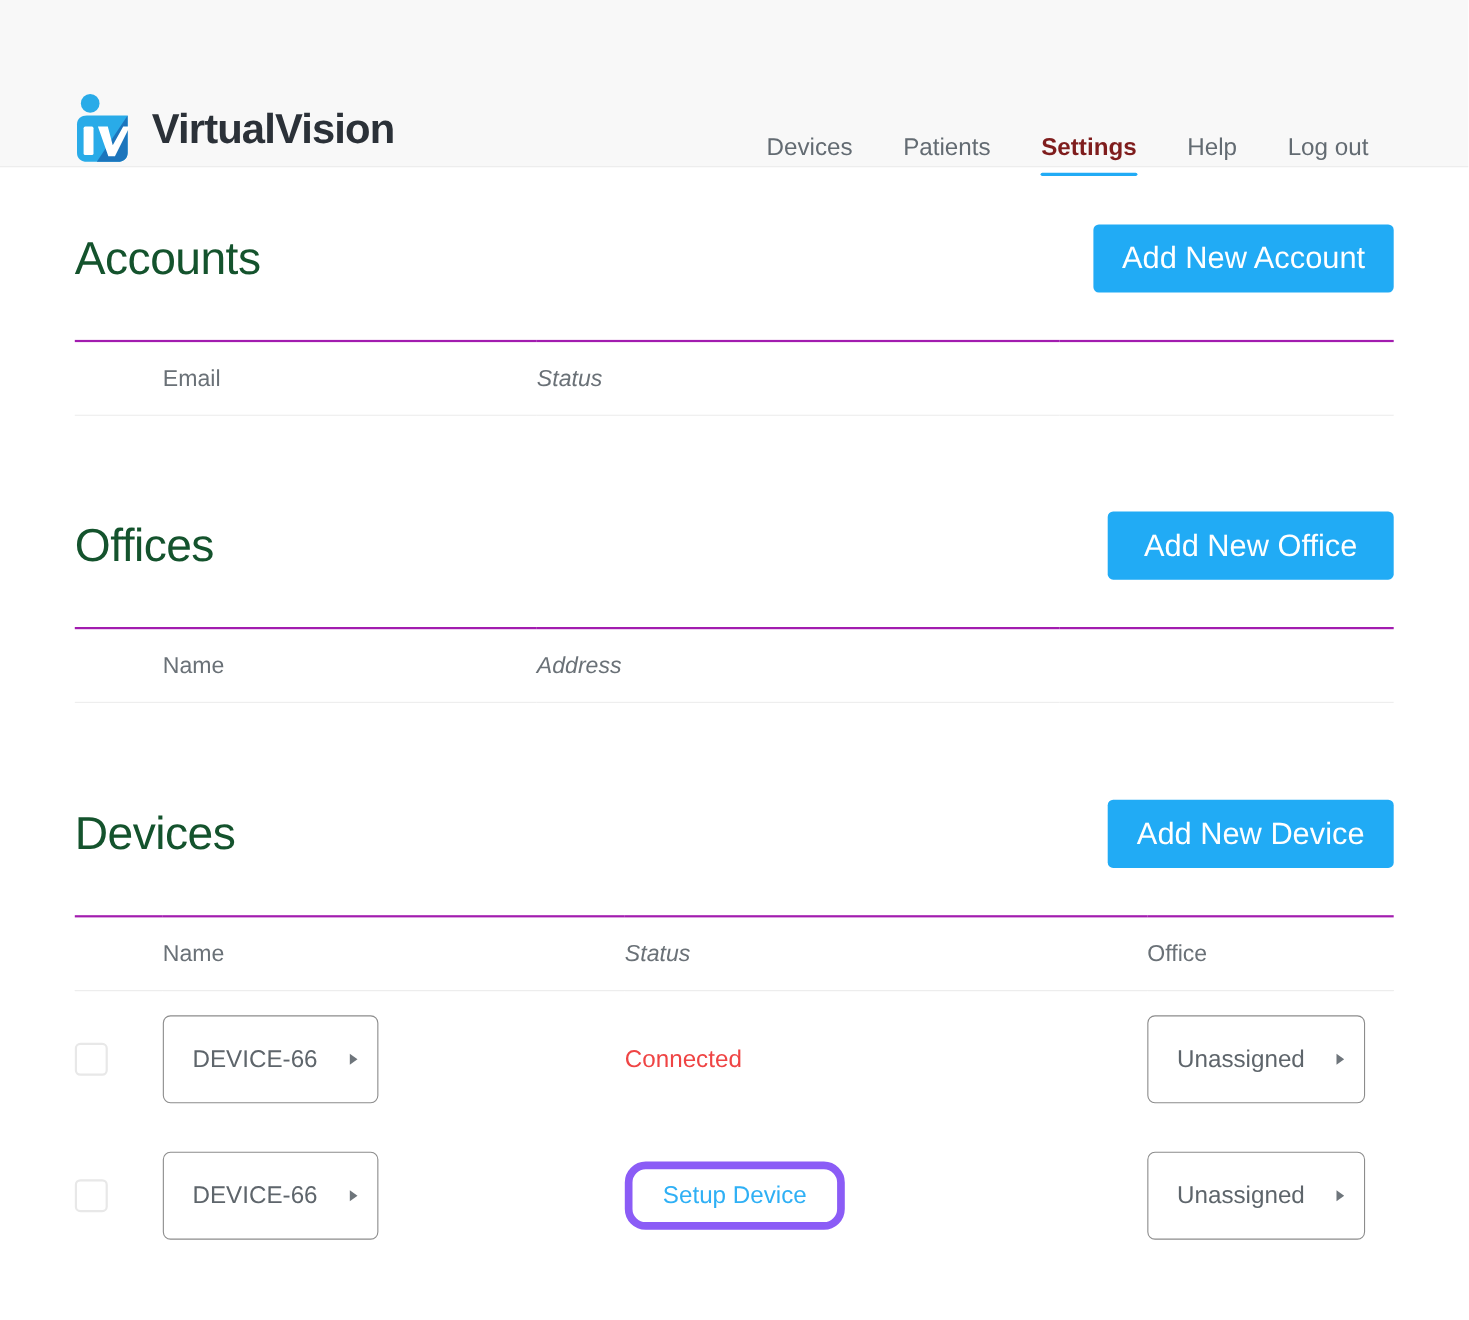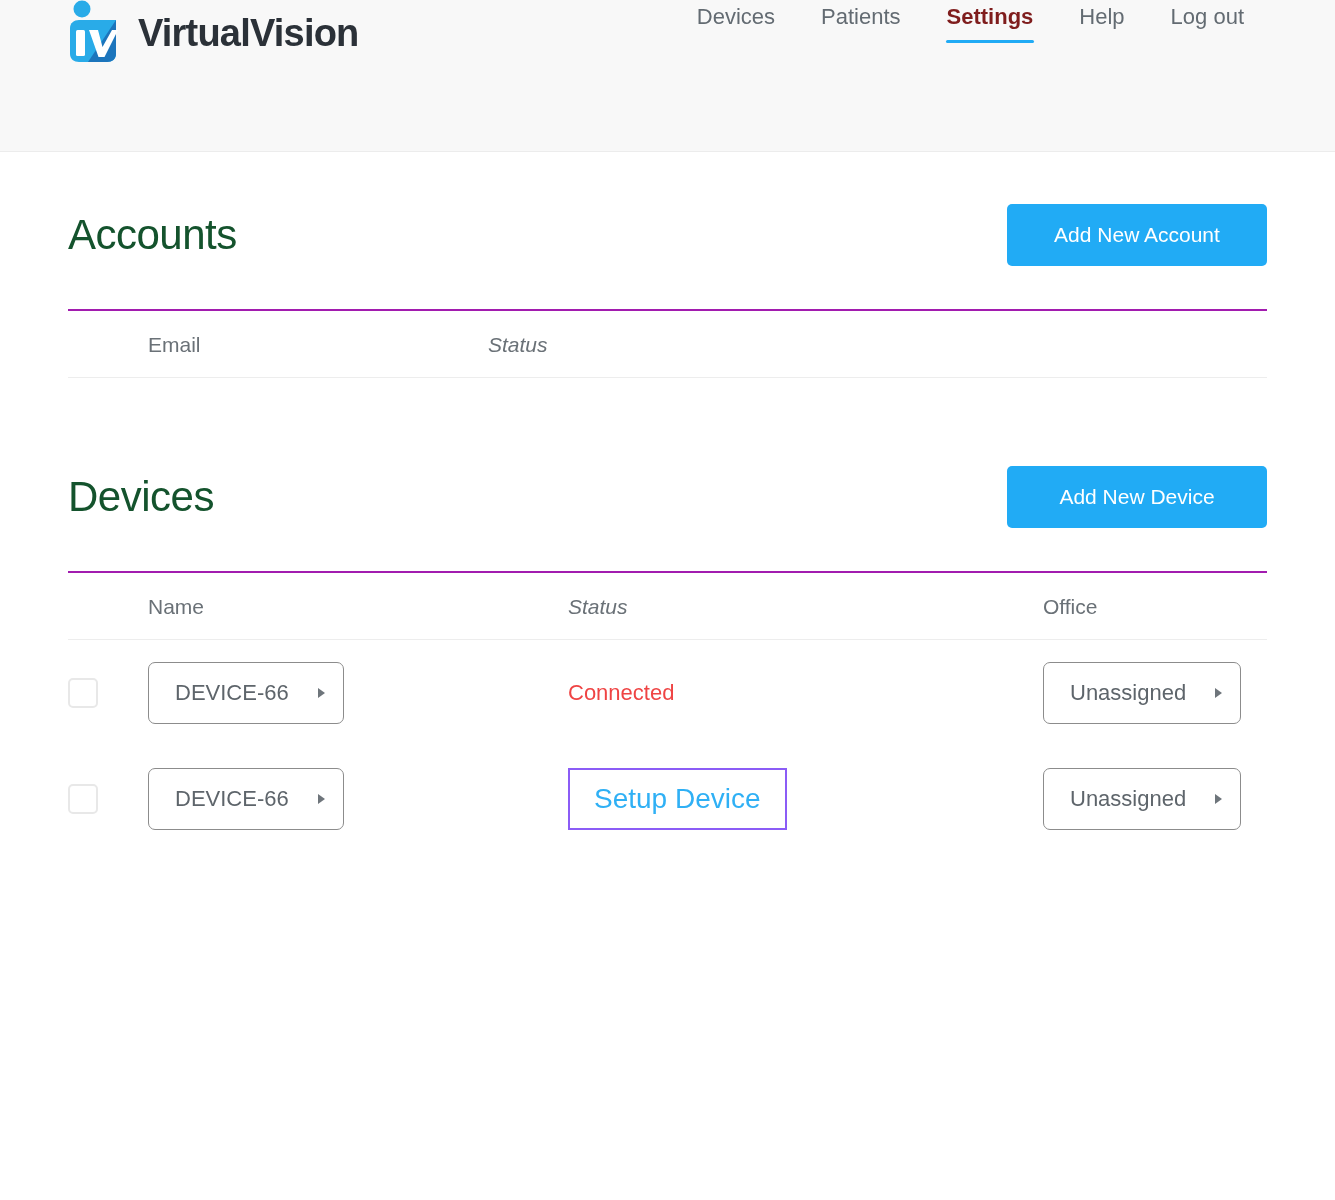--- a/index.html
+++ b/index.html
@@ -18,7 +18,7 @@
     background: #f8f8f8;
     border-bottom: 1px solid #ececec;
     display: flex;
-    align-items: flex-start;
+    align-items: flex-end;
     justify-content: space-between;
     padding: 0 68px 0 62px;
   }

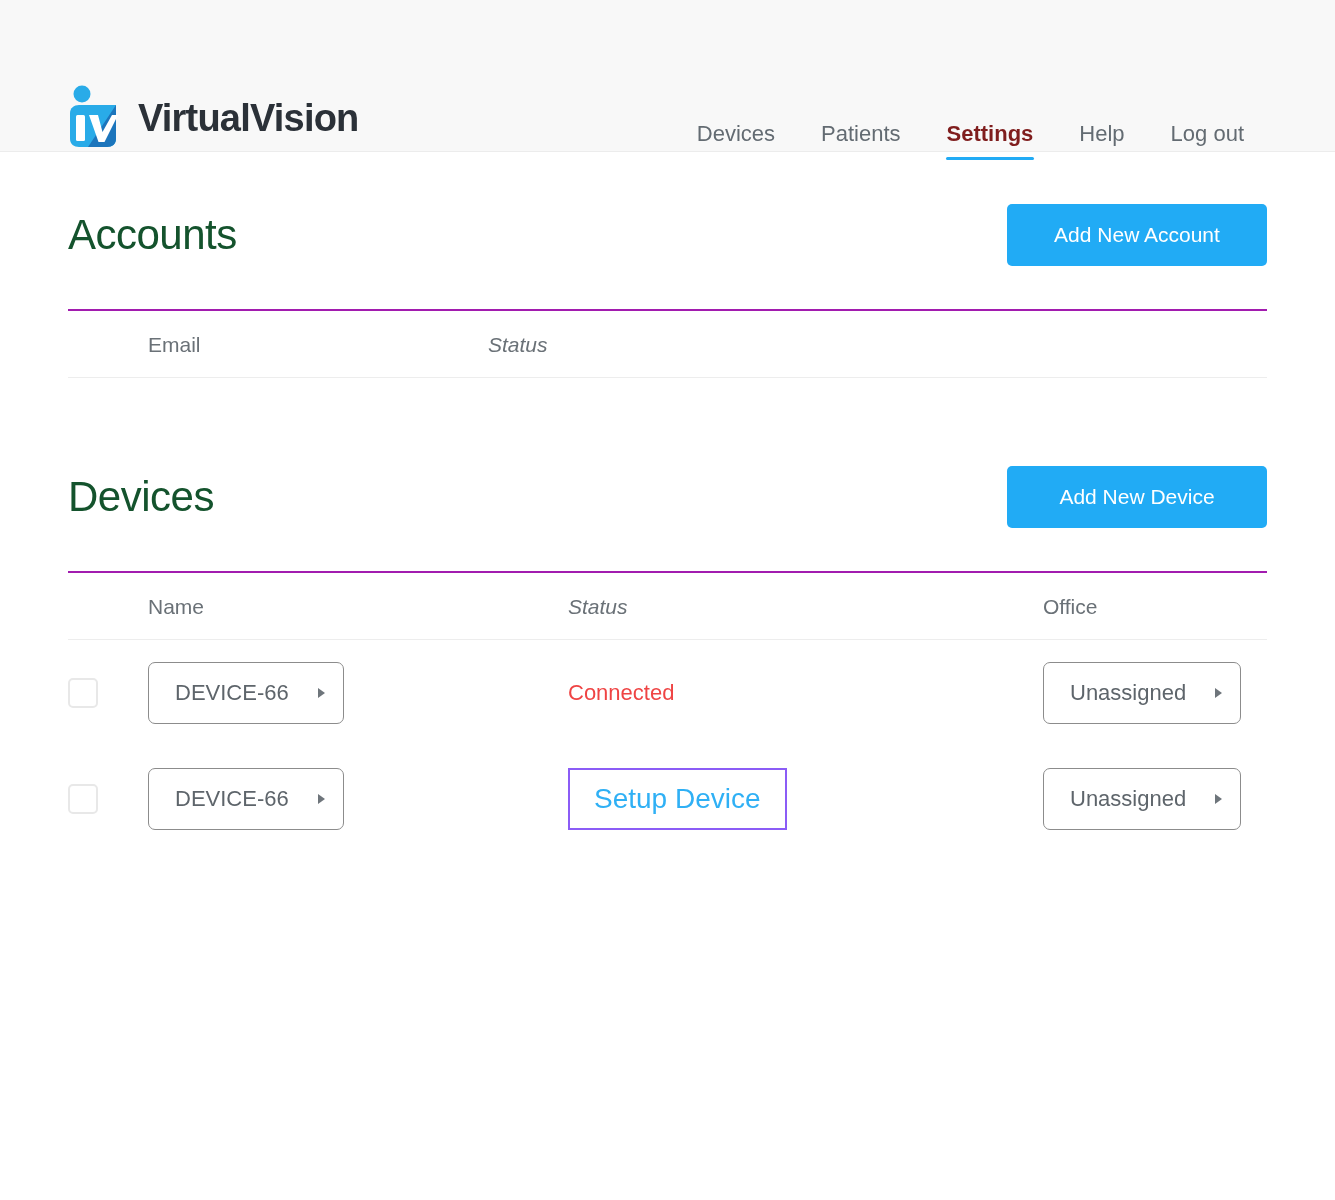--- a/index.html
+++ b/index.html
@@ -92,7 +92,7 @@
   .btn-primary {
     background: #21abf5;
     color: #ffffff;
-    font-size: 21px;
+    font-size: 28px;
     border: none;
     border-radius: 5px;
     padding: 0 26px;

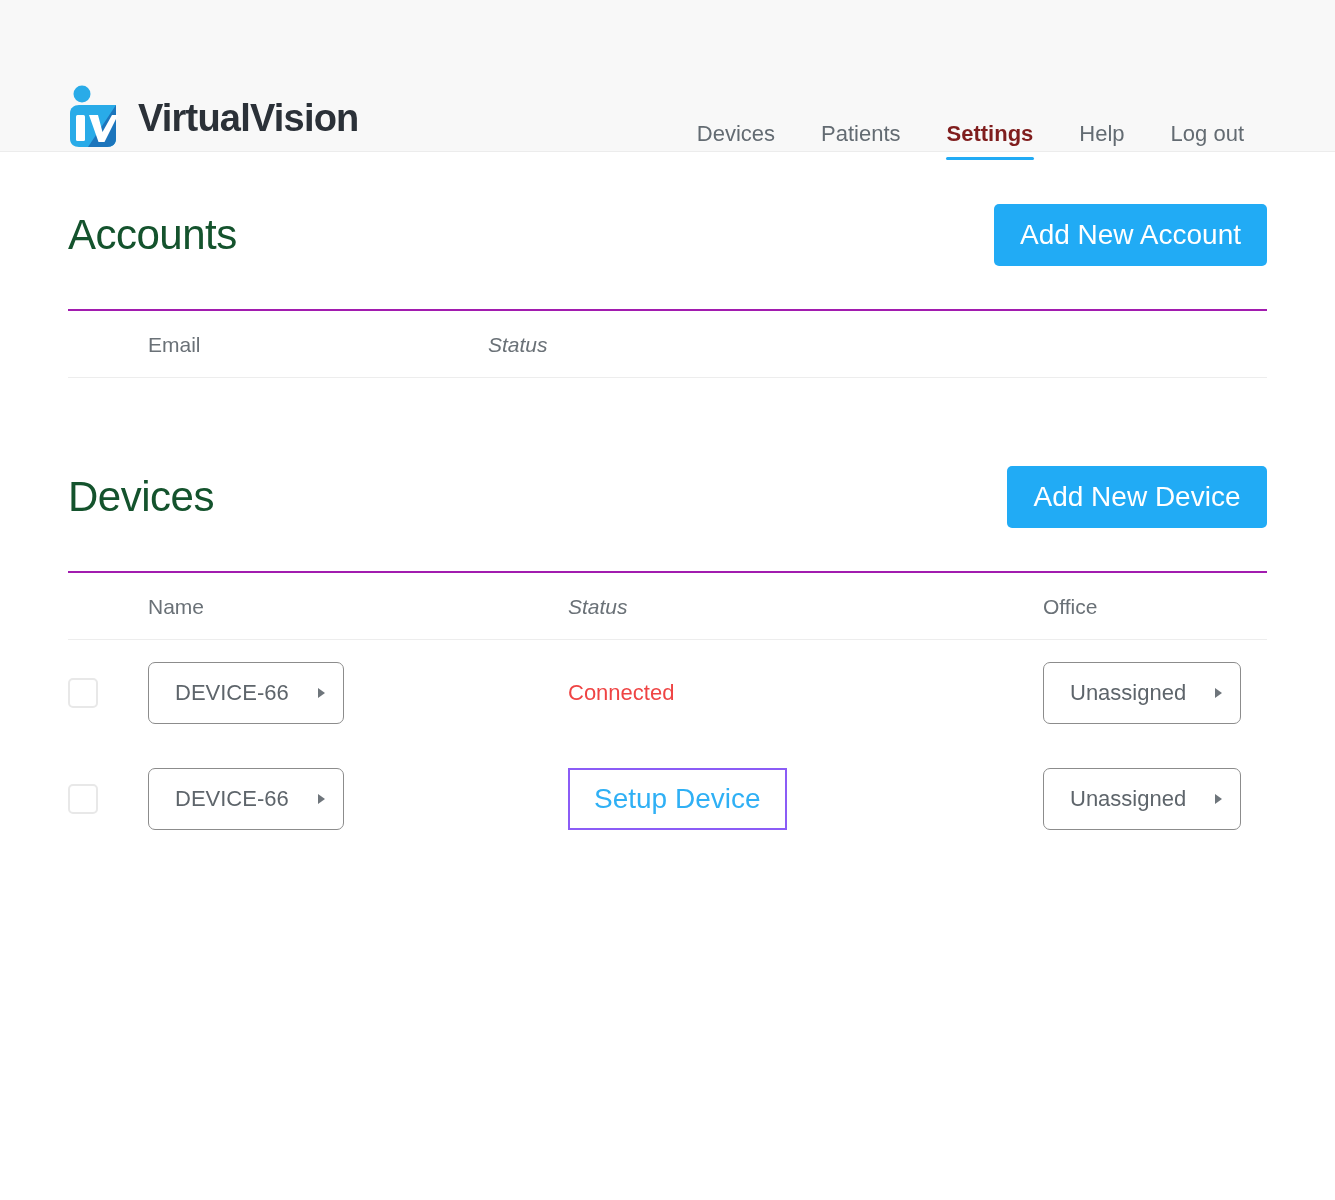--- a/index.html
+++ b/index.html
@@ -234,6 +234,22 @@
     </table>
   </section>
 
+  <section class="section" style="padding-top:87px;">
+    <div class="section-head">
+      <h2 class="section-title">Offices</h2>
+      <button class="btn-primary">Add New Office</button>
+    </div>
+    <table class="tbl simple" style="margin-top:43px;">
+      <thead>
+        <tr>
+          <th class="col-a">Name</th>
+          <th class="col-b">Address</th>
+          <th class="col-c"></th>
+        </tr>
+      </thead>
+      <tbody></tbody>
+    </table>
+  </section>
 
   <section class="section" style="padding-top:88px;">
     <div class="section-head">

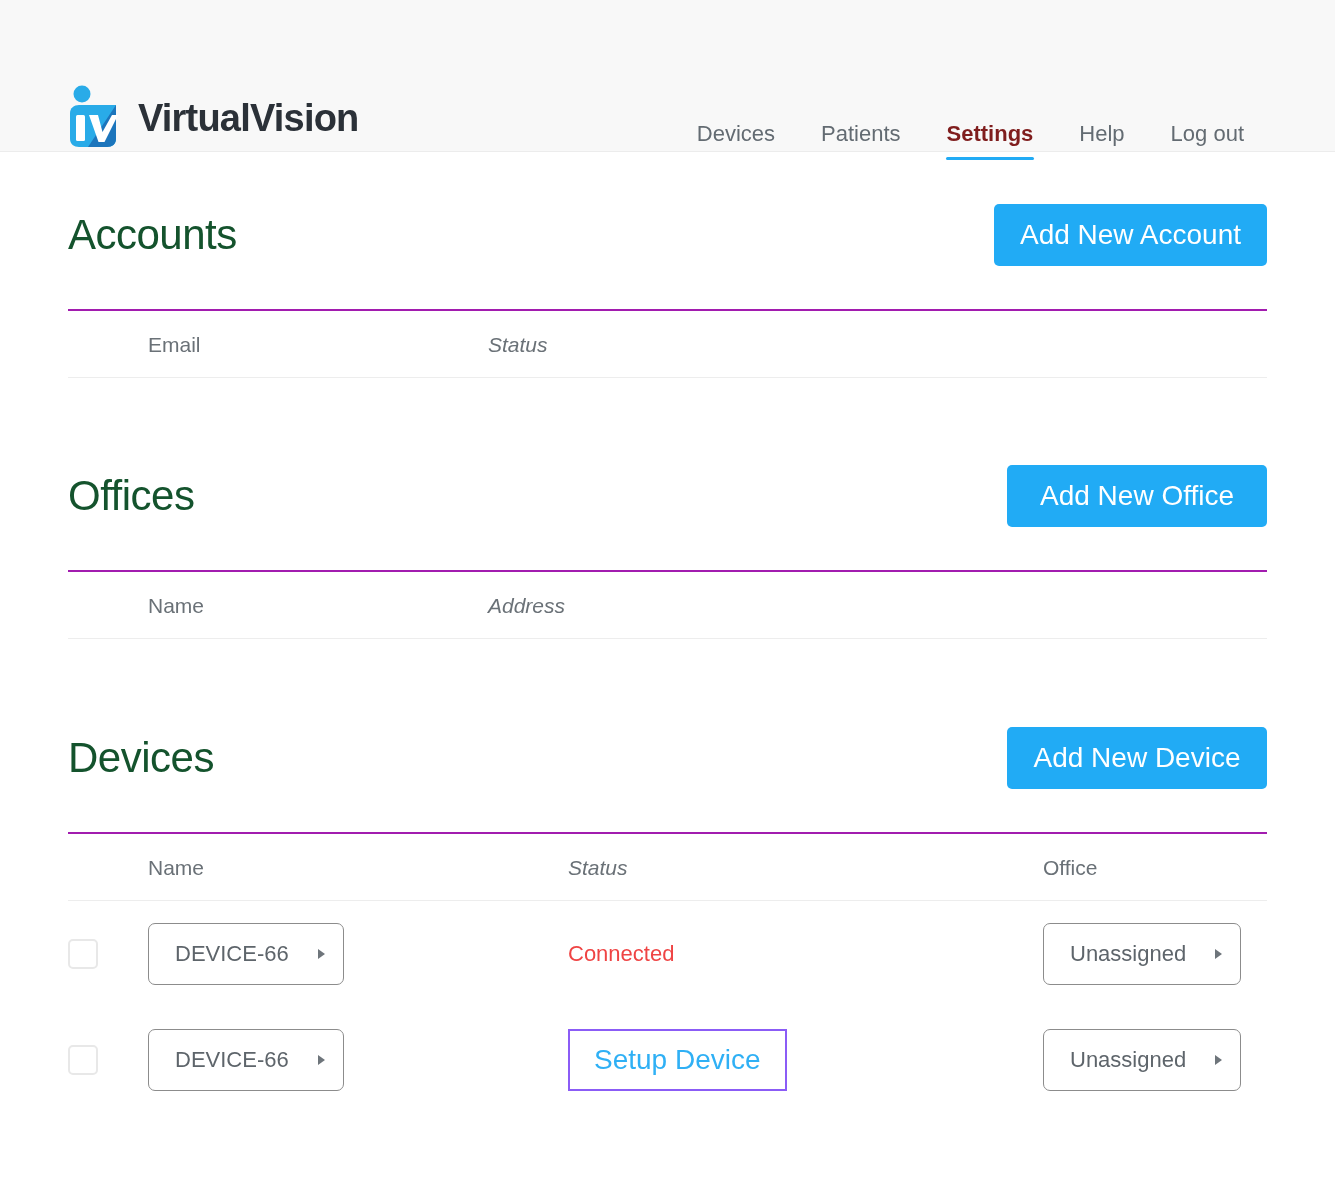--- a/index.html
+++ b/index.html
@@ -148,7 +148,7 @@
     border: 1px solid #8c8c8c;
     border-radius: 7px;
     background: #ffffff;
-    height: 62px;
+    height: 80px;
     padding: 0 18px 0 26px;
     font-size: 22px;
     color: #5e656b;

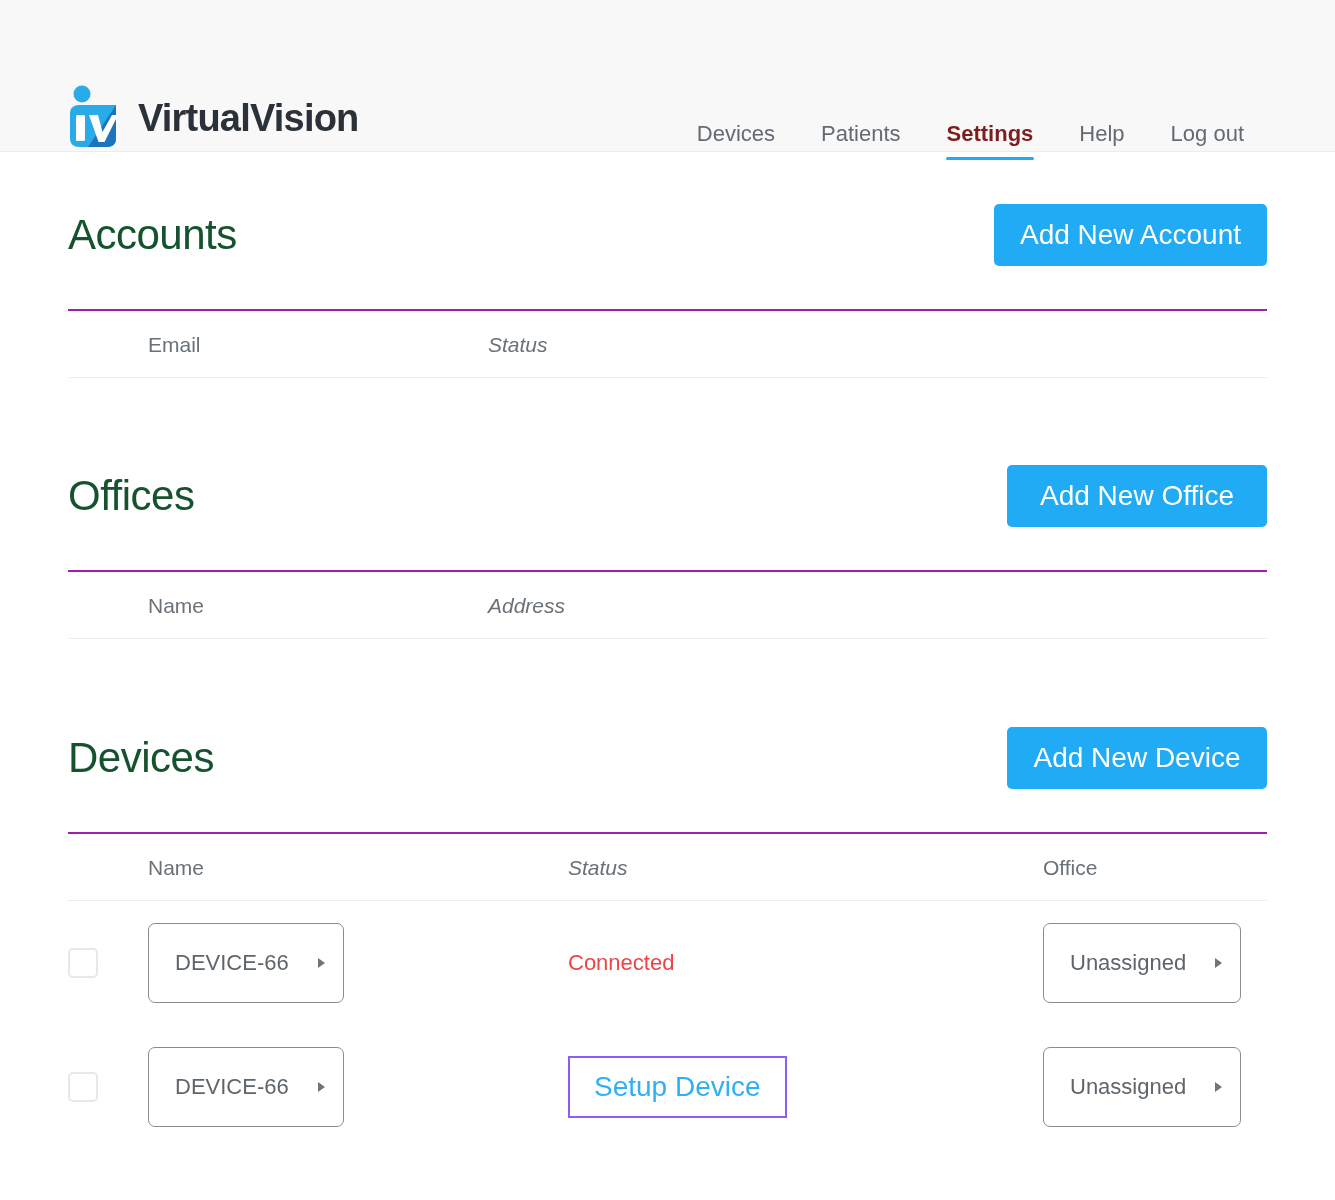--- a/index.html
+++ b/index.html
@@ -176,14 +176,14 @@
     display: inline-flex;
     align-items: center;
     justify-content: center;
-    border: 2px solid #8b5cf6;
-    border-radius: 0;
+    border: 7px solid #8b5cf6;
+    border-radius: 19px;
     background: #ffffff;
     color: #2fb0f5;
     height: 62px;
     min-width: 200px;
     padding: 0 24px;
-    font-size: 28px;
+    font-size: 22px;
     cursor: pointer;
     font-family: inherit;
     white-space: nowrap;

